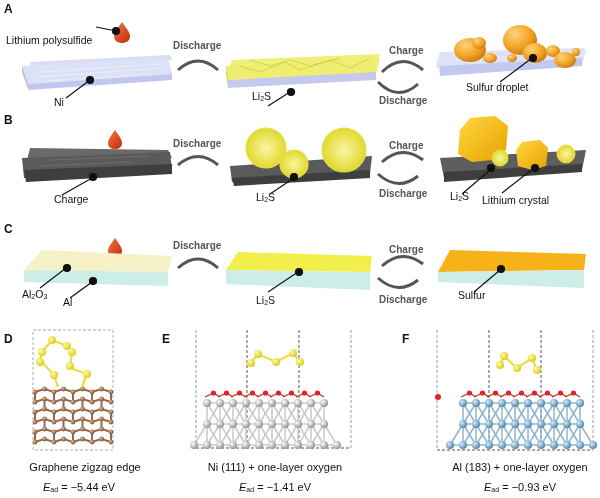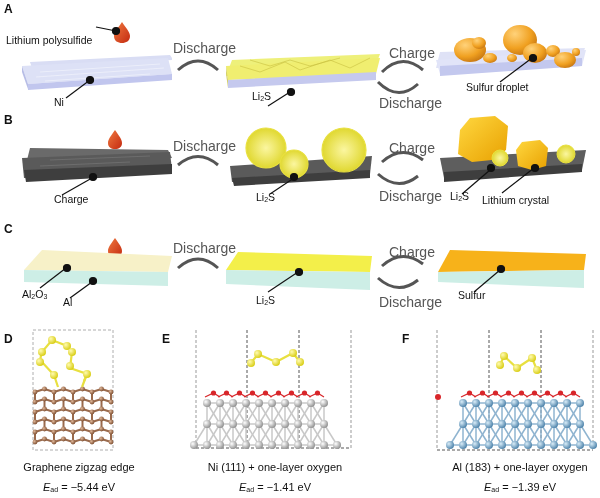--- a/index.html
+++ b/index.html
@@ -6,7 +6,7 @@
   body{width:600px;height:498px;position:relative;overflow:hidden;font-family:"Liberation Sans",sans-serif;color:#111;}
   .plabel{position:absolute;font-weight:bold;font-size:12px;color:#111;}
   .lbl{position:absolute;font-size:10.5px;color:#111;white-space:nowrap;}
-  .arrlbl{position:absolute;font-size:14px;color:#555;white-space:nowrap;}
+  .arrlbl{position:absolute;font-size:10px;color:#555;white-space:nowrap;font-weight:bold;}
   .cap{position:absolute;font-size:11px;color:#111;white-space:nowrap;text-align:center;}
   svg{position:absolute;left:0;top:0;}
   sub{font-size:7px;vertical-align:-1px;}

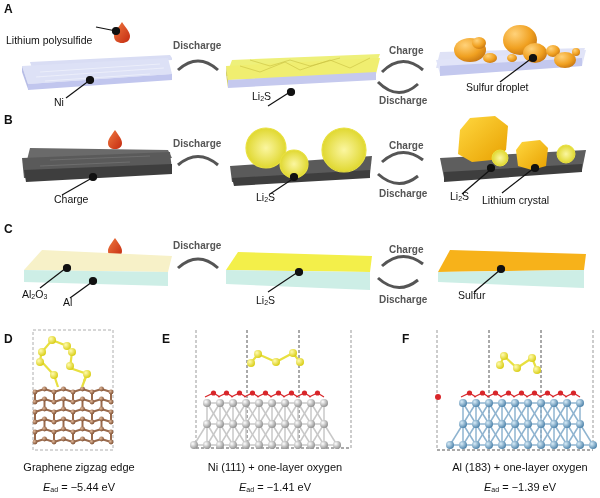--- a/index.html
+++ b/index.html
@@ -668,7 +668,7 @@
 <div class="arrlbl" style="left:379px;top:294px;">Discharge</div>
 <div class="lbl" style="left:458px;top:289px;">Sulfur</div>
 
-<div class="cap" style="left:14px;top:461px;width:130px;">Graphene zigzag edge</div>
+<div class="cap" style="left:20px;top:461px;width:130px;">Graphene zigzag edge</div>
 <div class="cap" style="left:14px;top:481px;width:130px;"><span class="ital">E</span><sub>ad</sub><span> = −5.44 eV</span></div>
 
 <div class="cap" style="left:195px;top:461px;width:160px;text-align:center;">Ni (111) + one-layer oxygen</div>

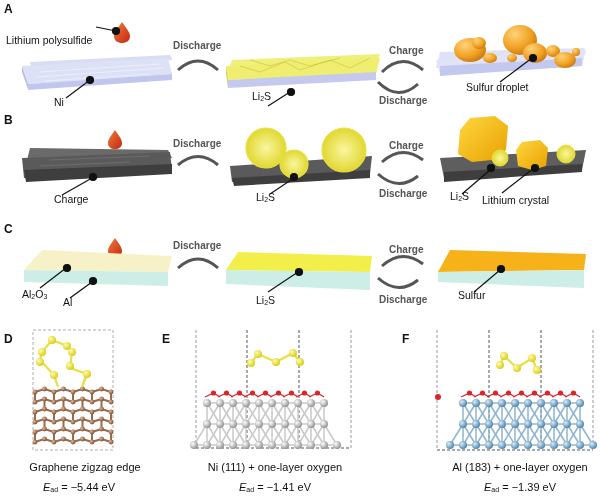--- a/index.html
+++ b/index.html
@@ -675,6 +675,6 @@
 <div class="cap" style="left:195px;top:481px;width:160px;"><span class="ital">E</span><sub>ad</sub><span> = −1.41 eV</span></div>
 
 <div class="cap" style="left:440px;top:461px;width:160px;">Al (183) + one-layer oxygen</div>
-<div class="cap" style="left:440px;top:481px;width:160px;"><span class="ital">E</span><sub>ad</sub><span> = −1.39 eV</span></div>
+<div class="cap" style="left:440px;top:481px;width:160px;"><span class="ital">E</span><sub>ad</sub><span> = −0.93 eV</span></div>
 
 </body></html>

